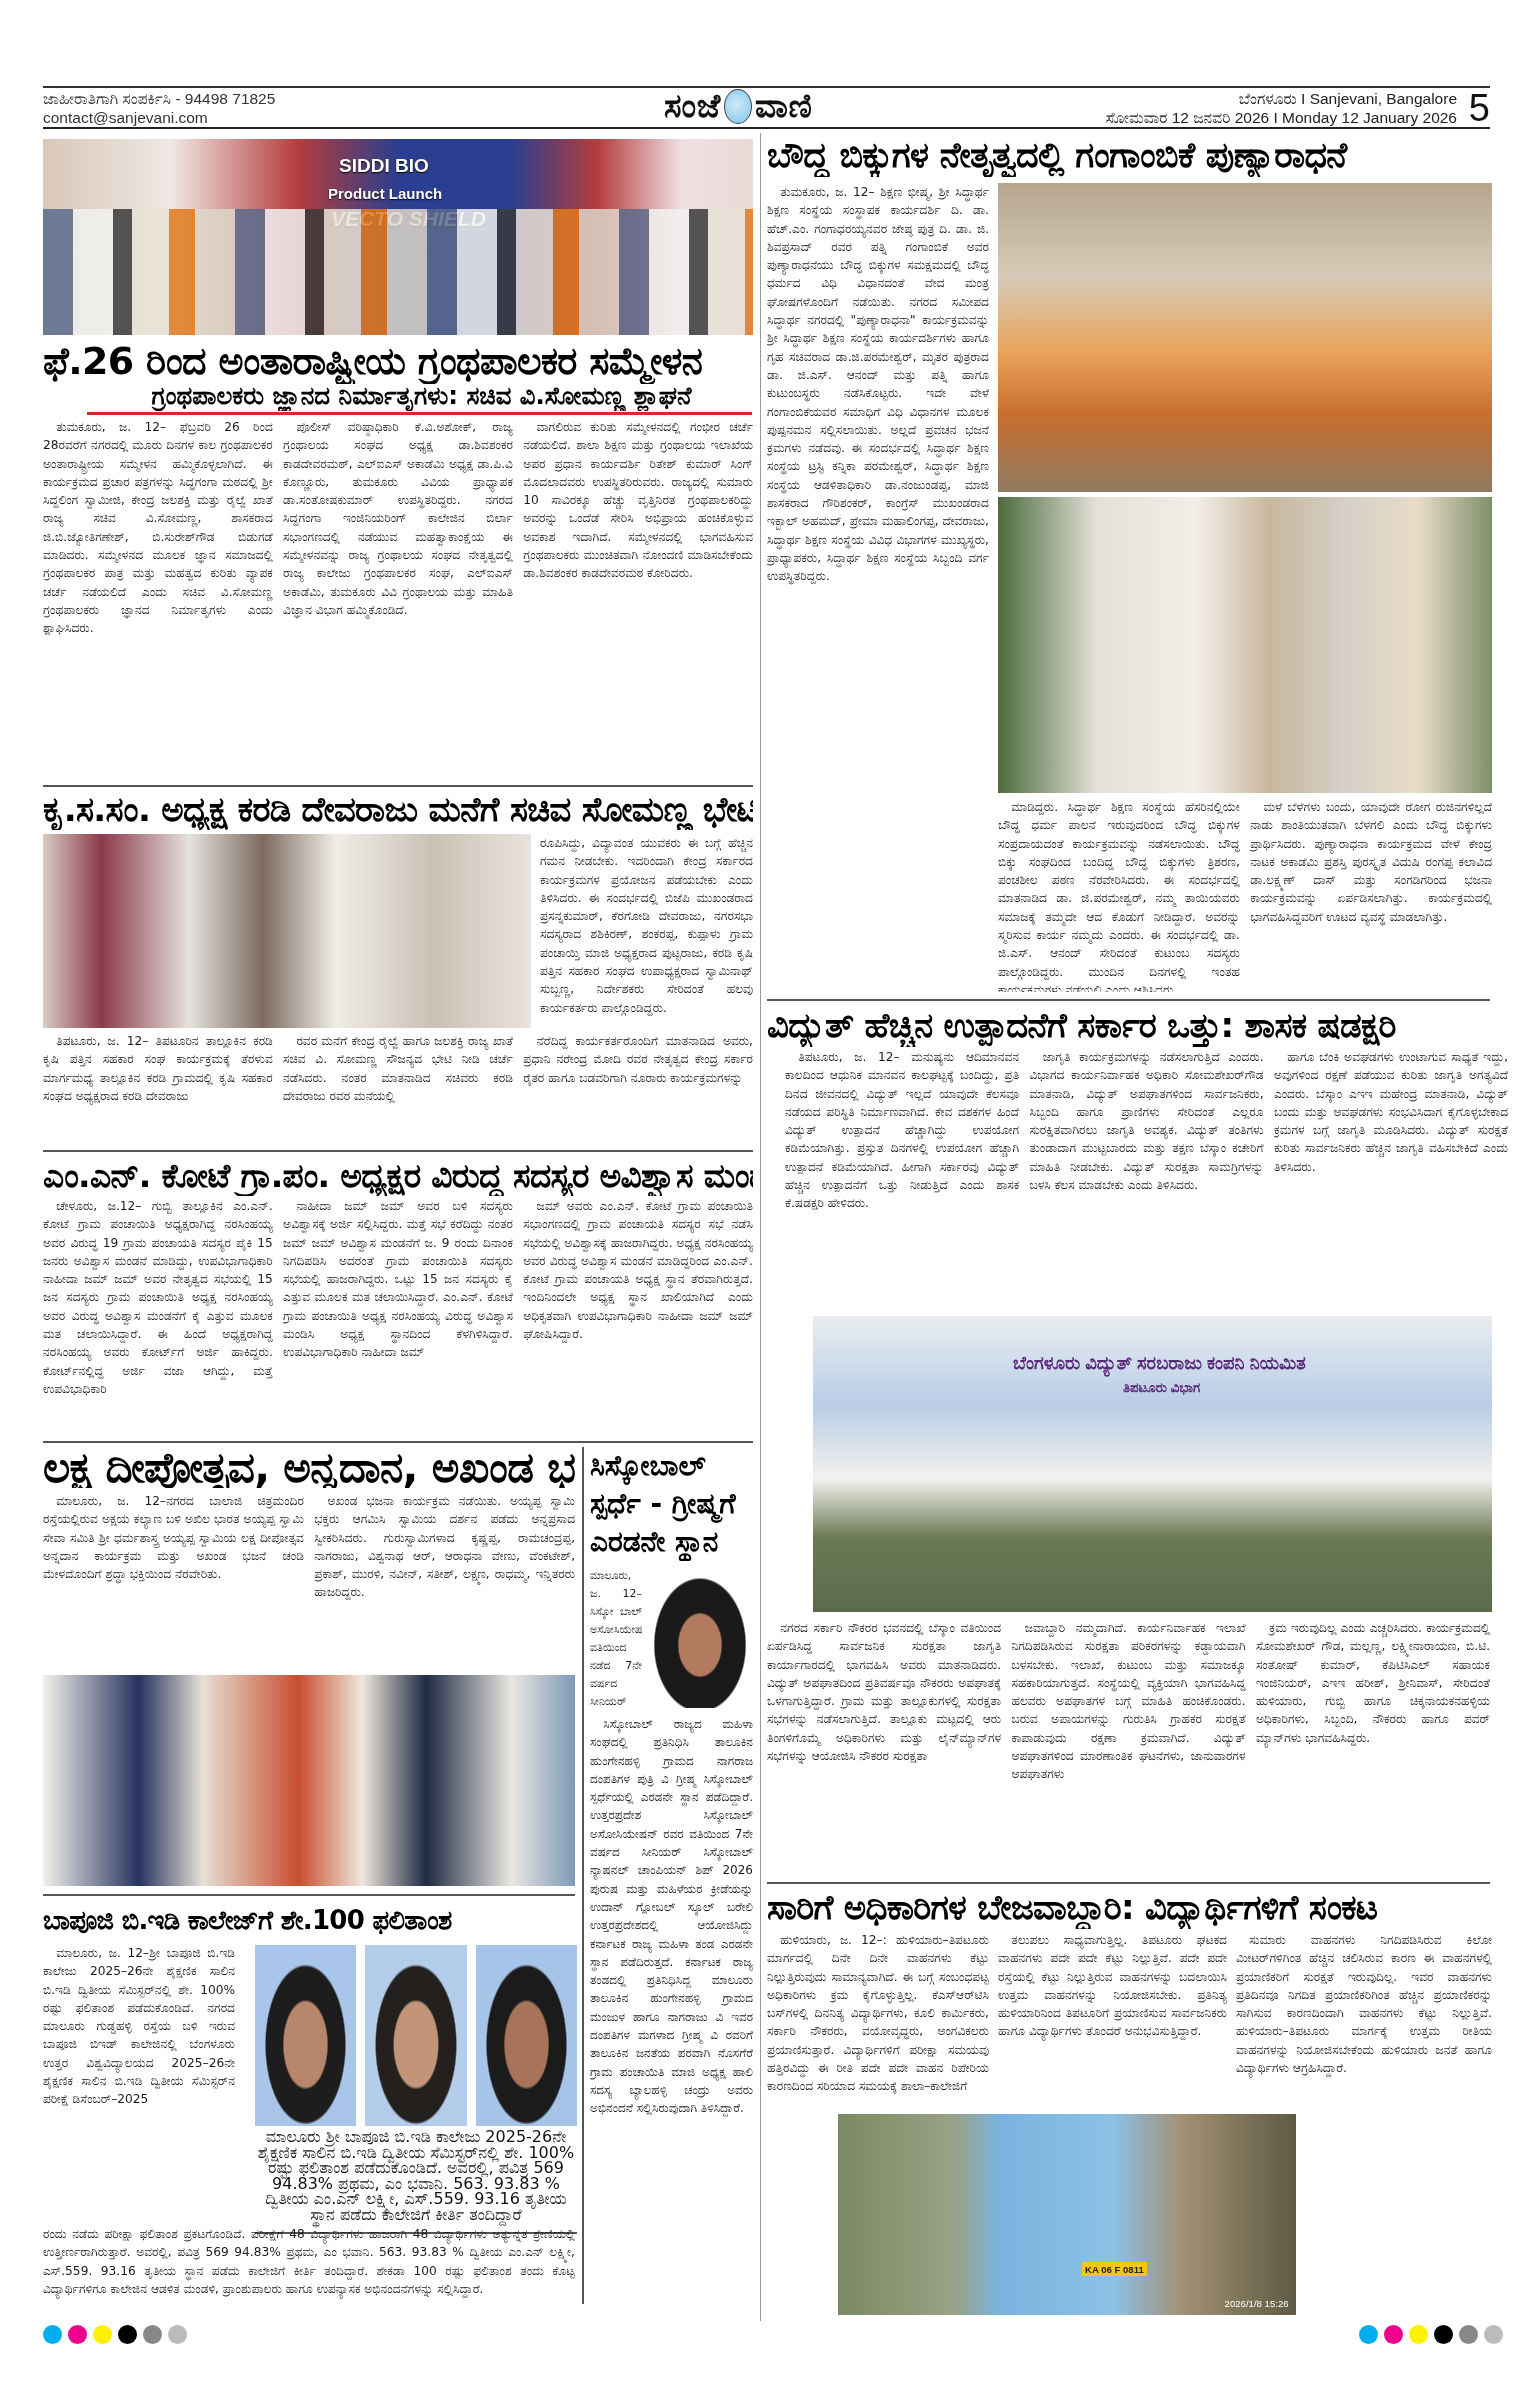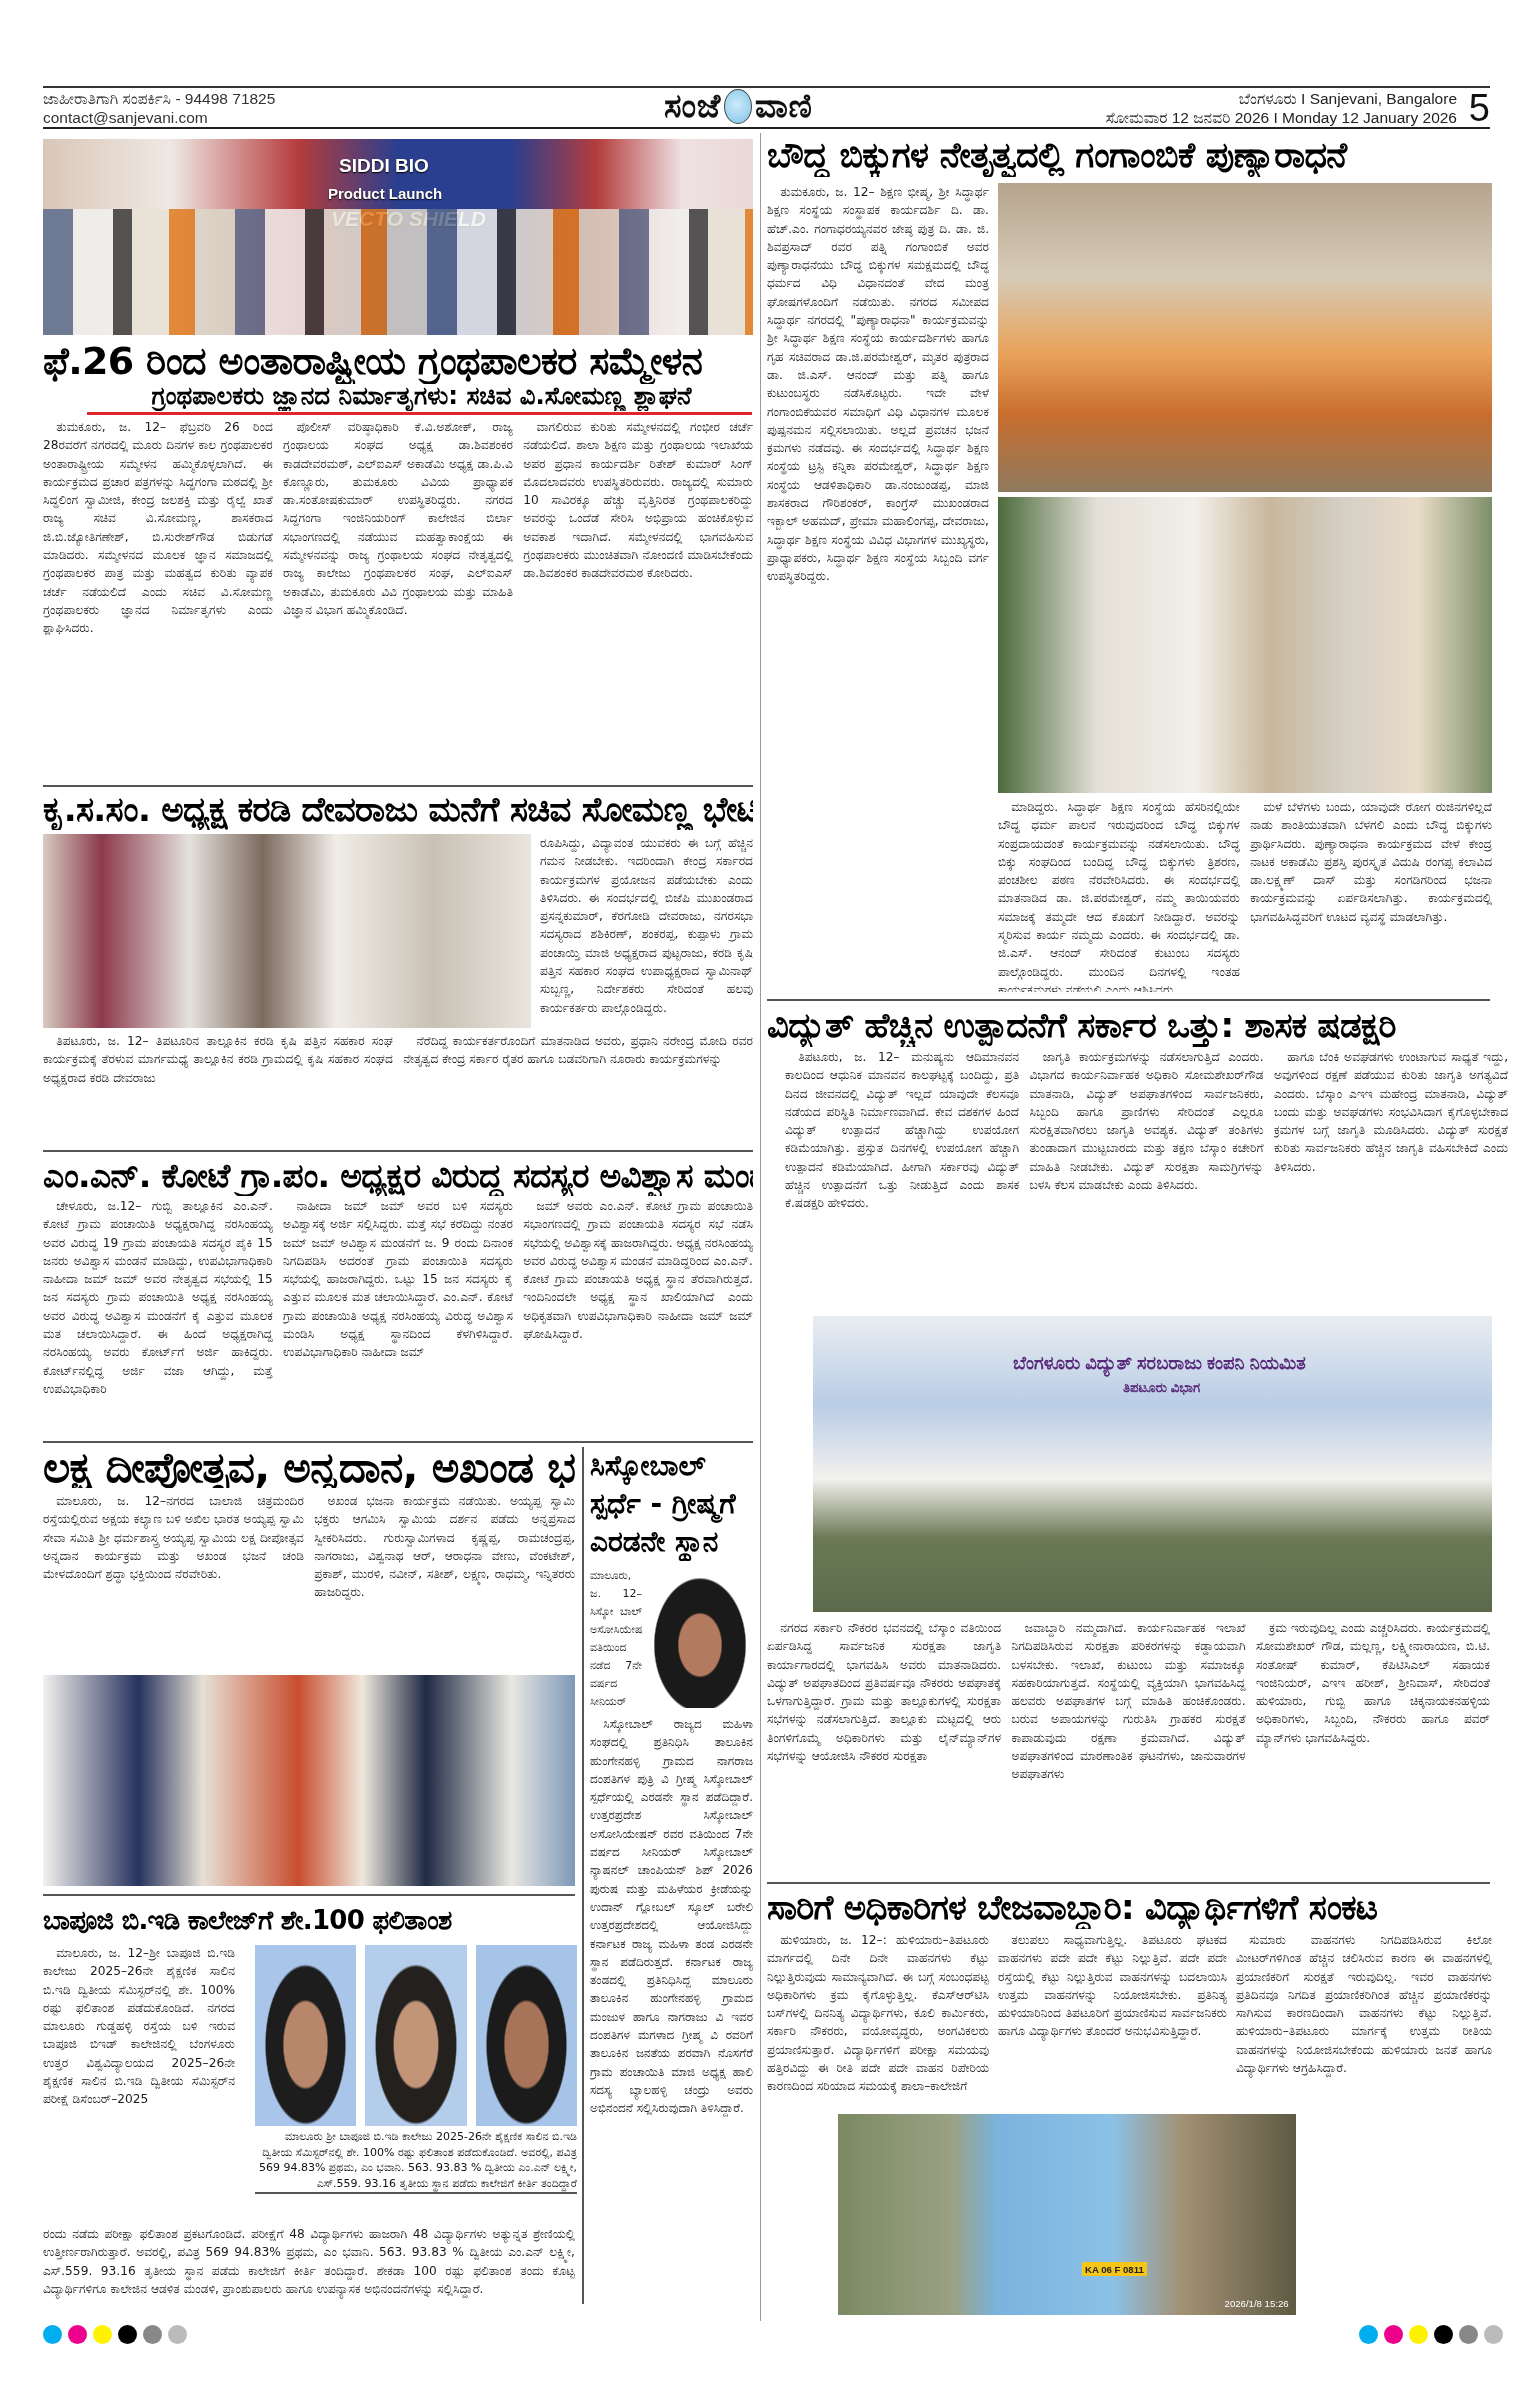--- a/index.html
+++ b/index.html
@@ -93,6 +93,9 @@
       <p>ತಿಪಟೂರು, ಜ. 12– ತಿಪಟೂರಿನ ತಾಲ್ಲೂಕಿನ ಕರಡಿ ಕೃಷಿ ಪತ್ತಿನ ಸಹಕಾರ ಸಂಘ ಕಾರ್ಯಕ್ರಮಕ್ಕೆ ತೆರಳುವ ಮಾರ್ಗಮಧ್ಯೆ ತಾಲ್ಲೂಕಿನ ಕರಡಿ ಗ್ರಾಮದಲ್ಲಿ ಕೃಷಿ ಸಹಕಾರ ಸಂಘದ ಅಧ್ಯಕ್ಷರಾದ ಕರಡಿ ದೇವರಾಜು</p>
     </div>
   <div class="col">
+      <p>ರವರ ಮನೆಗೆ ಕೇಂದ್ರ ರೈಲ್ವೆ ಹಾಗೂ ಜಲಶಕ್ತಿ ರಾಜ್ಯ ಖಾತೆ ಸಚಿವ ವಿ. ಸೋಮಣ್ಣ ಸೌಜನ್ಯದ ಭೇಟಿ ನೀಡಿ ಚರ್ಚೆ ನಡೆಸಿದರು. ನಂತರ ಮಾತನಾಡಿದ ಸಚಿವರು ಕರಡಿ ದೇವರಾಜು ರವರ ಮನೆಯಲ್ಲಿ</p>
+    </div>
+  <div class="col">
       <p>ನೆರೆದಿದ್ದ ಕಾರ್ಯಕರ್ತರೊಂದಿಗೆ ಮಾತನಾಡಿದ ಅವರು, ಪ್ರಧಾನಿ ನರೇಂದ್ರ ಮೋದಿ ರವರ ನೇತೃತ್ವದ ಕೇಂದ್ರ ಸರ್ಕಾರ ರೈತರ ಹಾಗೂ ಬಡವರಿಗಾಗಿ ನೂರಾರು ಕಾರ್ಯಕ್ರಮಗಳನ್ನು</p>
     </div>
 </div>

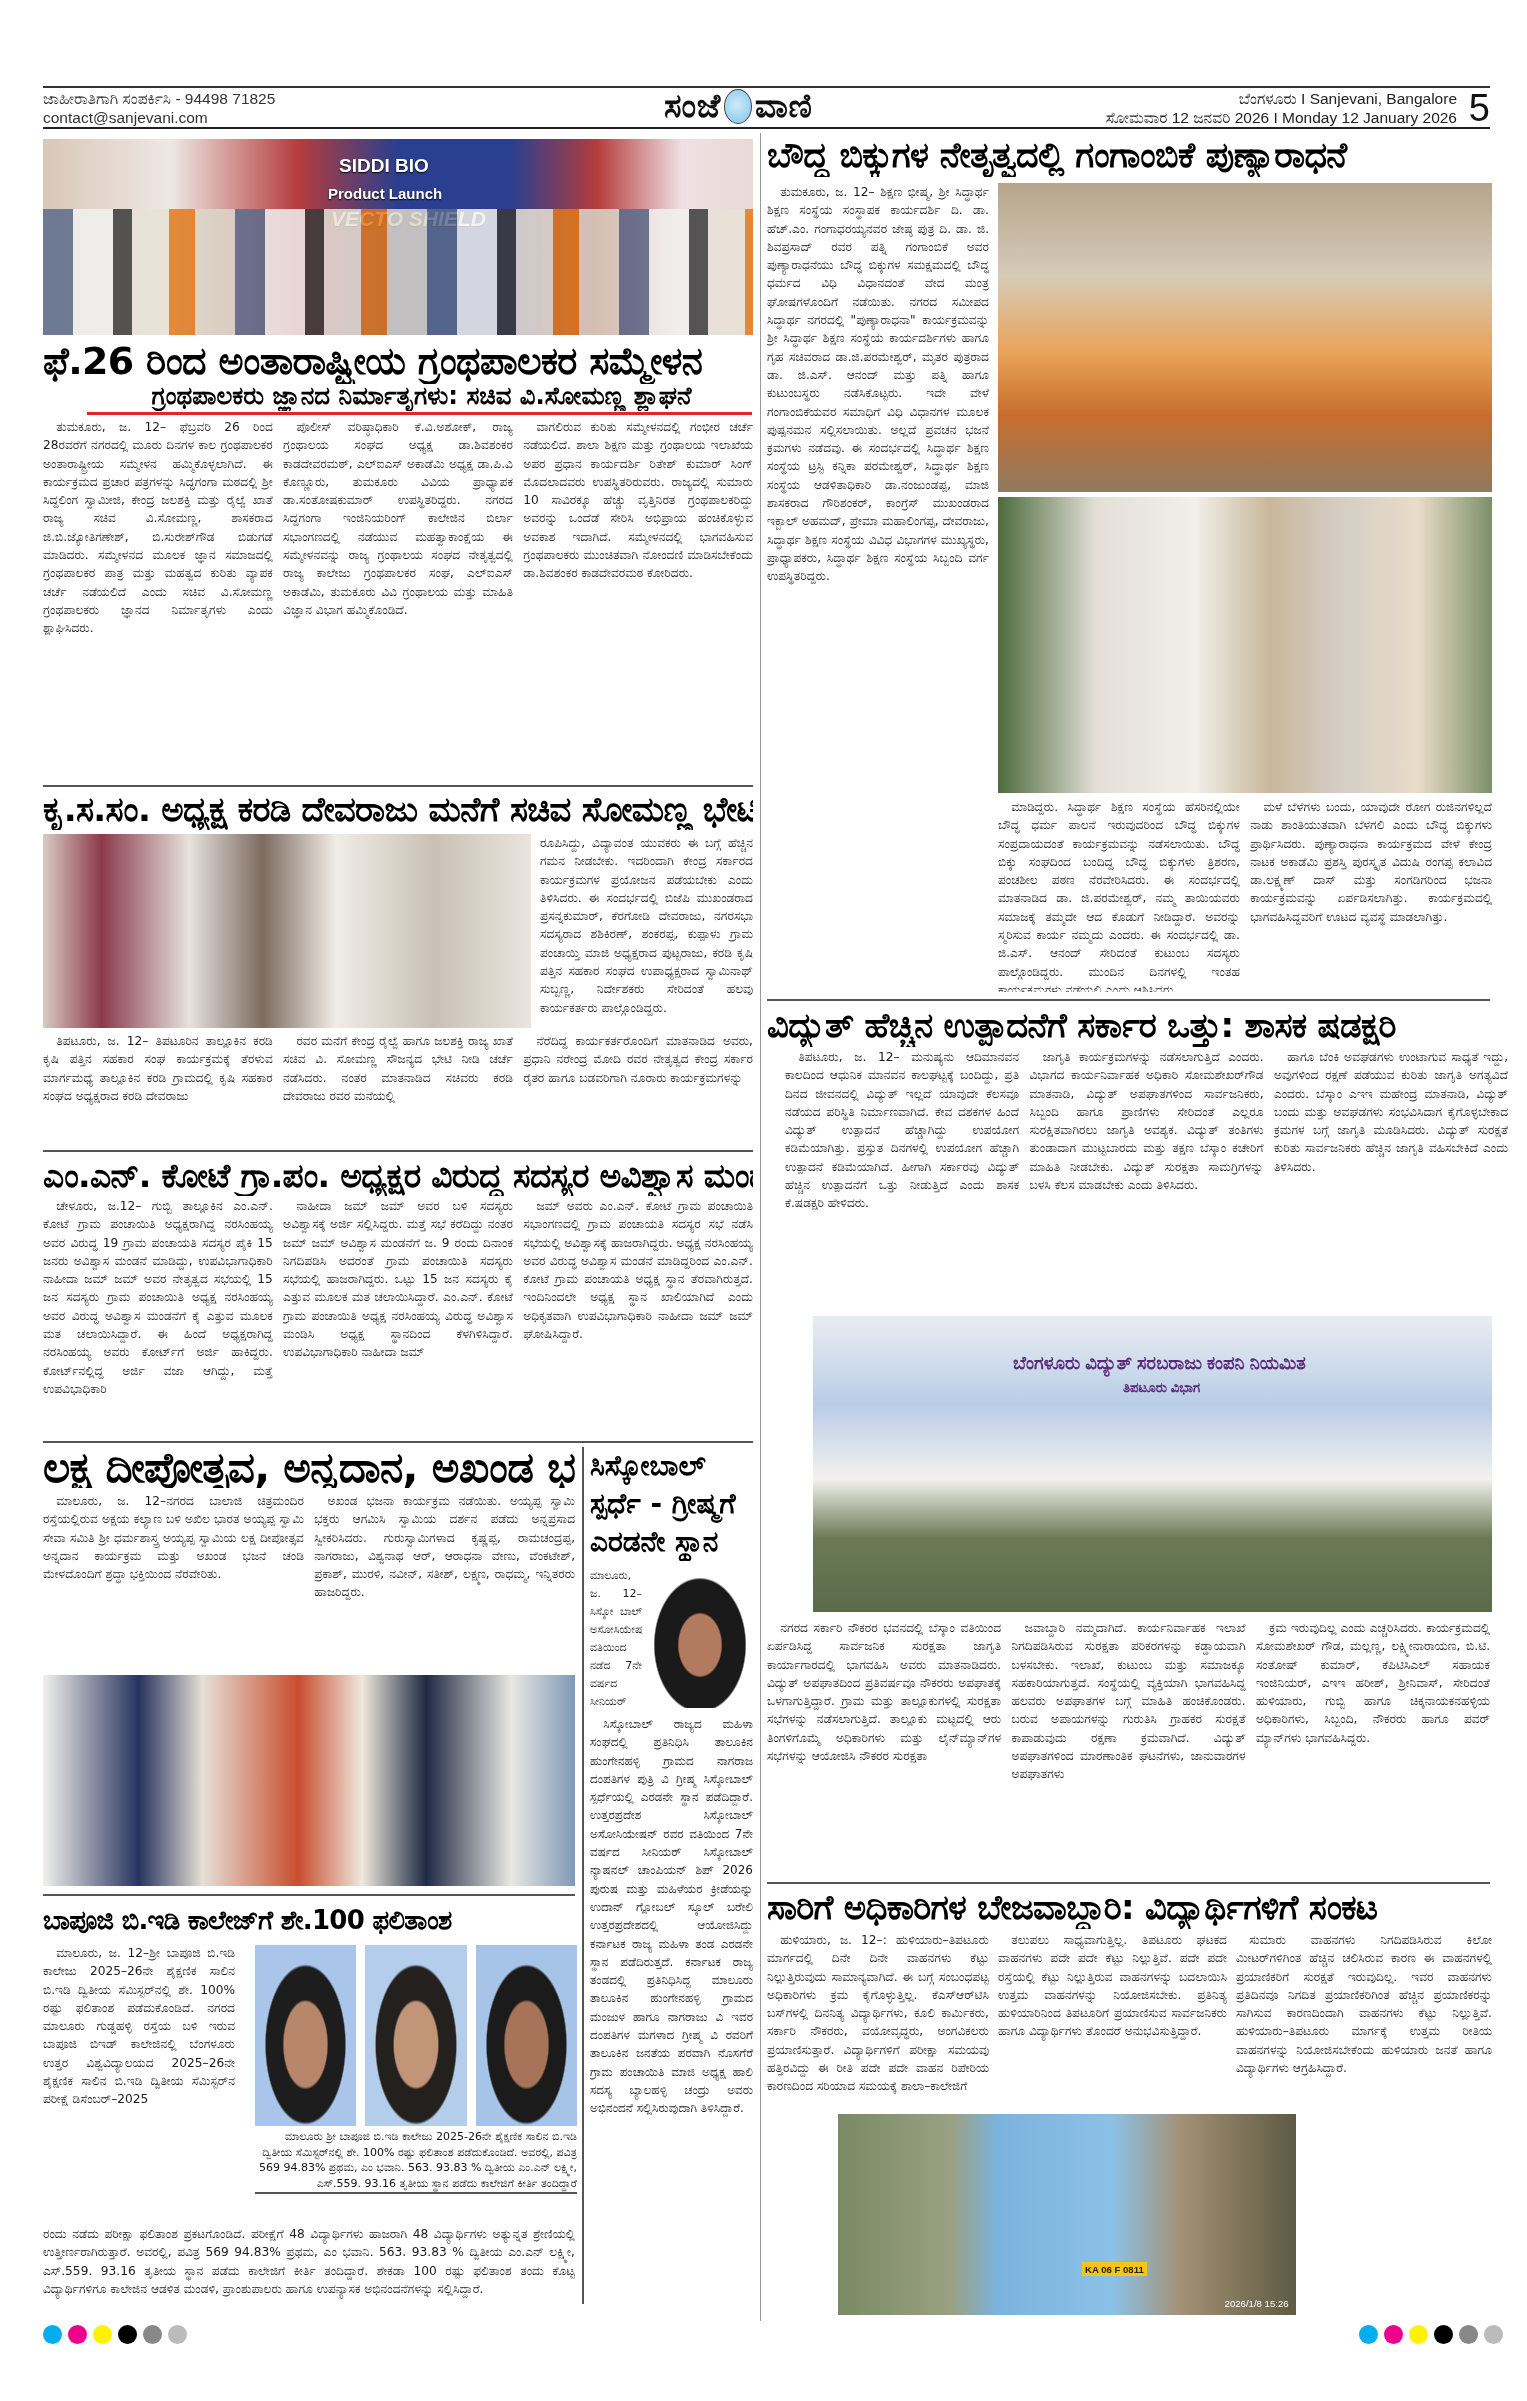--- a/index.html
+++ b/index.html
@@ -29,7 +29,7 @@
   .col { flex: 1; overflow: hidden; }
   .col p { text-indent: 13.3px; }
 
-  .caption { position: absolute; text-align: right; font-size: 11px; line-height: 15.5px; color: #111; border-bottom: 2.2px solid #555; padding-bottom: 1px; }
+  .caption { position: absolute; text-align: center; font-size: 16px; line-height: 15.5px; color: #111; border-bottom: 2.2px solid #555; padding-bottom: 10px; }
 
   .regmarks { position: absolute; display: flex; gap: 6px; }
   .regmarks span { display: block; width: 19px; height: 19px; border-radius: 50%; }

